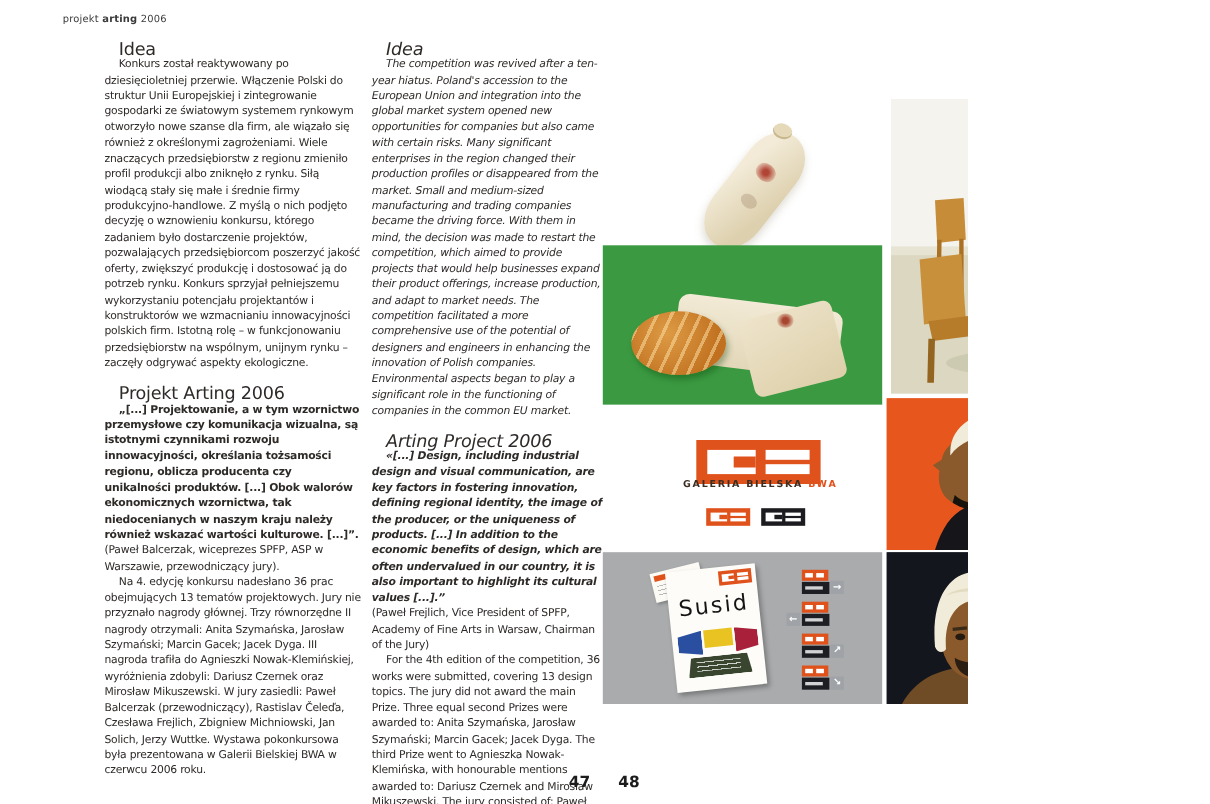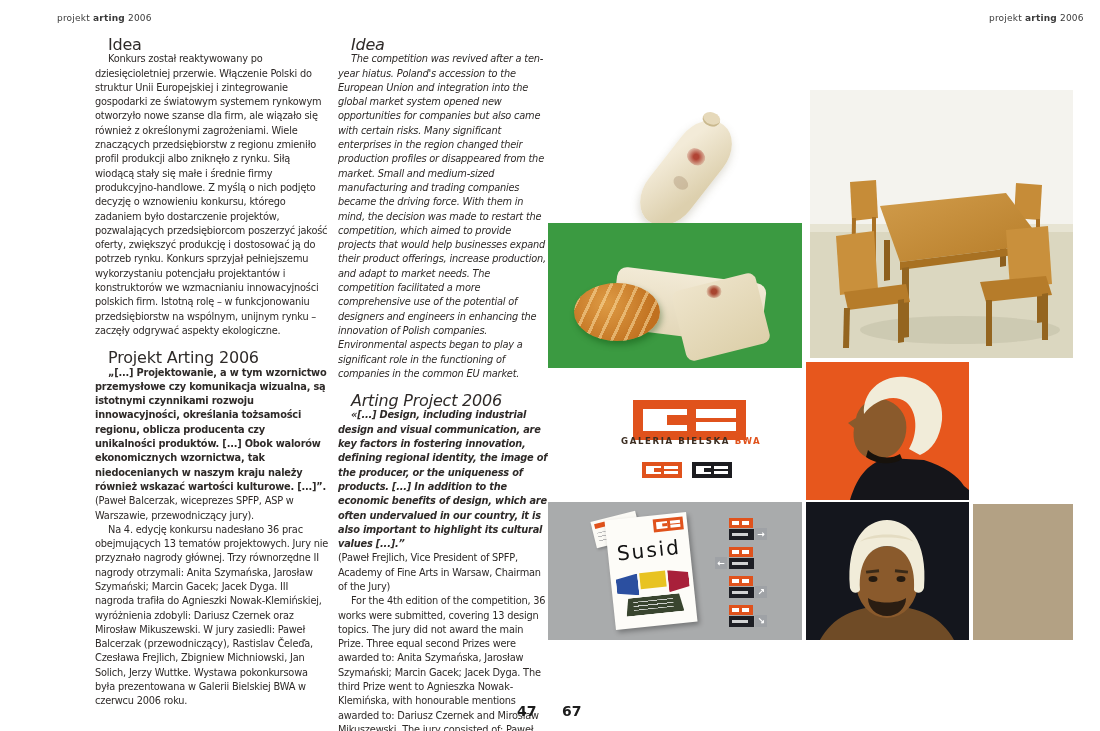--- a/index.html
+++ b/index.html
@@ -3,7 +3,7 @@
 <meta charset="utf-8">
 <style>
   html,body{margin:0;padding:0;background:#ffffff;}
-  .page{position:relative;width:1100px;height:731px;background:#ffffff;overflow:hidden;
+  .page{position:relative;width:880px;height:731px;background:#ffffff;overflow:hidden;
         font-family:"DejaVu Sans","Liberation Sans",sans-serif;}
 
   

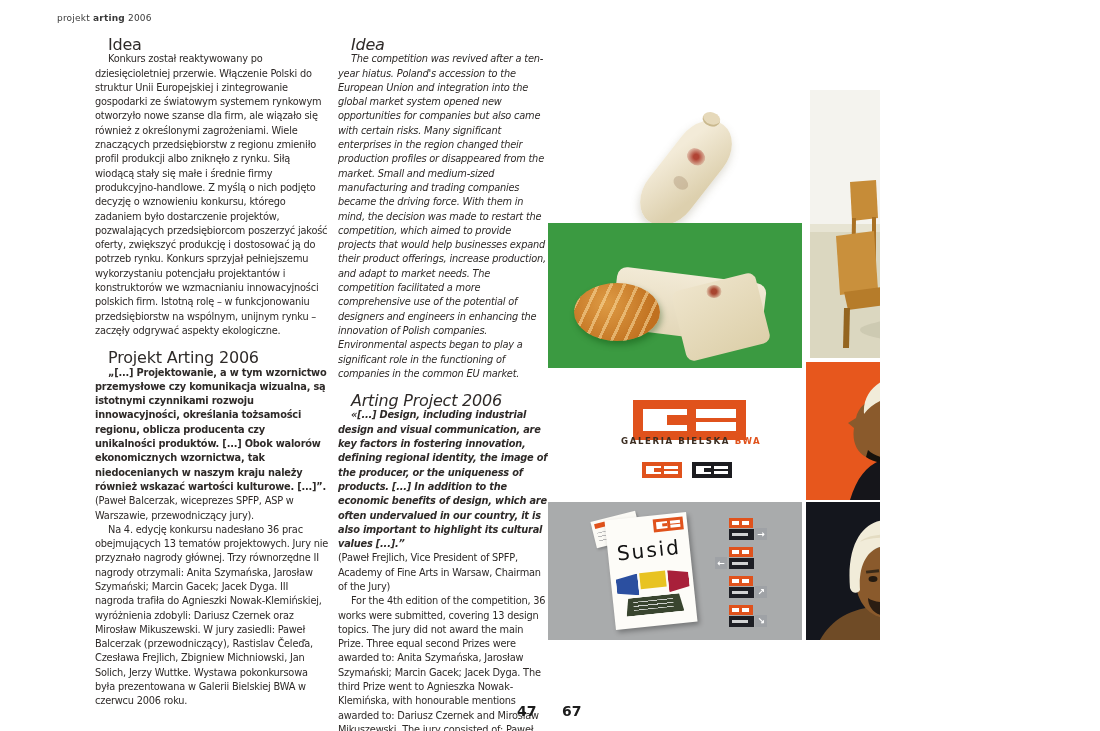--- a/index.html
+++ b/index.html
@@ -305,7 +305,7 @@
   </div>
 
   <div class="folio folio-left">47</div>
-  <div class="folio folio-right">67</div>
+  <div class="folio folio-right">48</div>
 
 </div>
 

